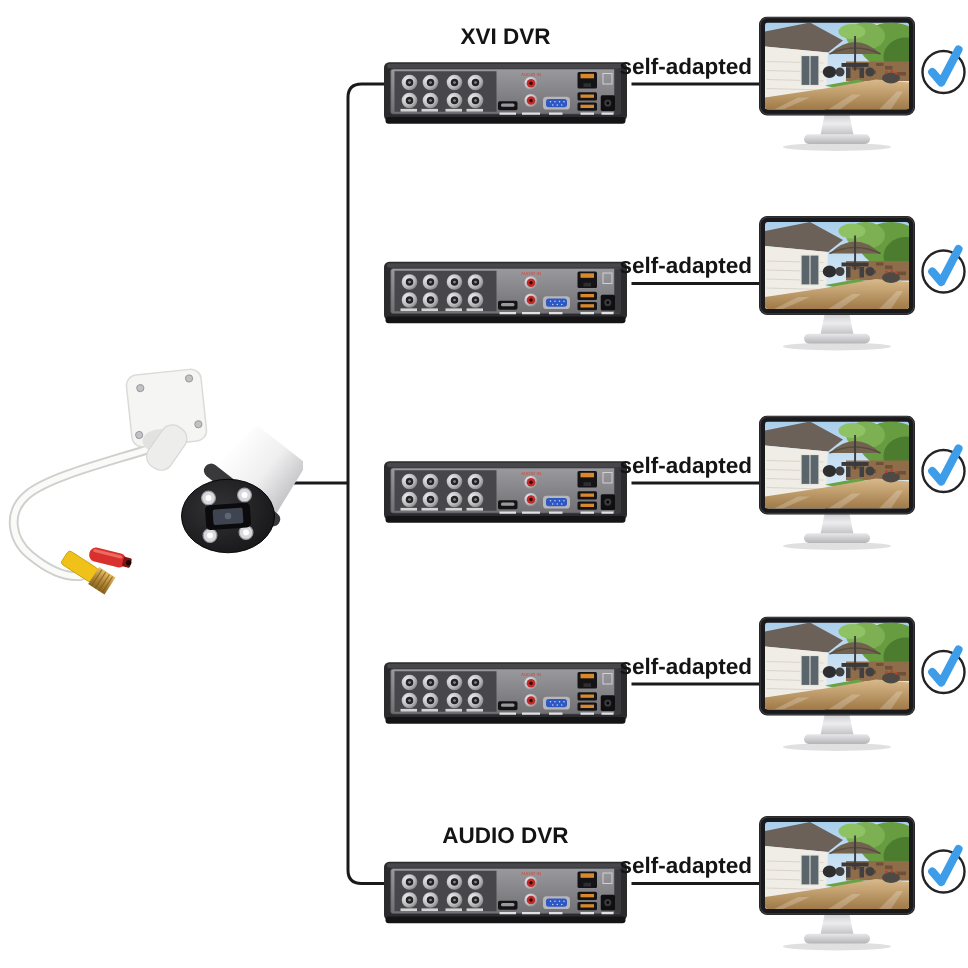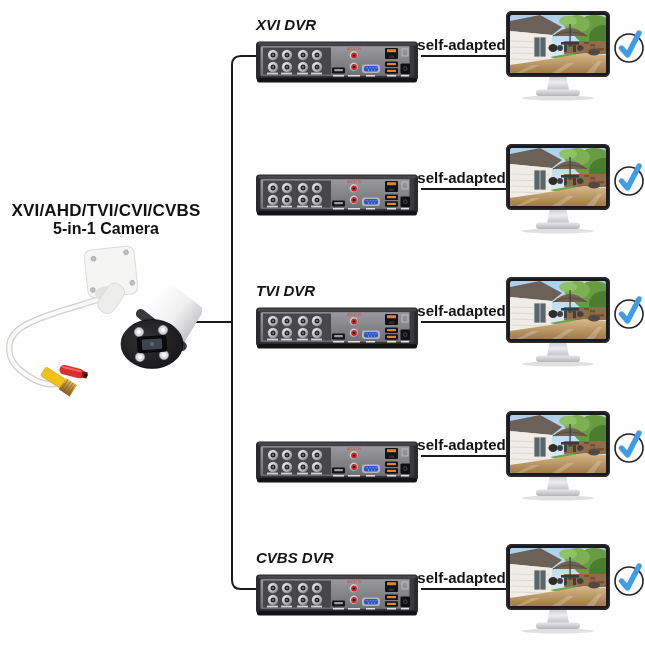--- a/index.html
+++ b/index.html
@@ -11,8 +11,8 @@
   .title-l2{font-size:16px;font-weight:700;}
   .camera-svg{position:absolute;left:2px;top:238px;width:200px;height:170px;}
   .row{position:absolute;left:0;width:645px;height:136px;}
-  .dvr-label{position:absolute;left:256px;top:16px;width:162px;
-             font-size:15px;font-weight:700;color:#141414;font-style:italic;}
+  .dvr-label{position:absolute;left:256px;top:16px;width:162px;text-align:center;
+             font-size:15px;font-weight:700;color:#141414;}
   .dvr-svg{position:absolute;left:256px;top:40px;width:162px;height:44px;}
   .adapted-label{position:absolute;left:413px;top:36px;width:97px;text-align:center;
                  font-size:15px;font-weight:700;color:#141414;}

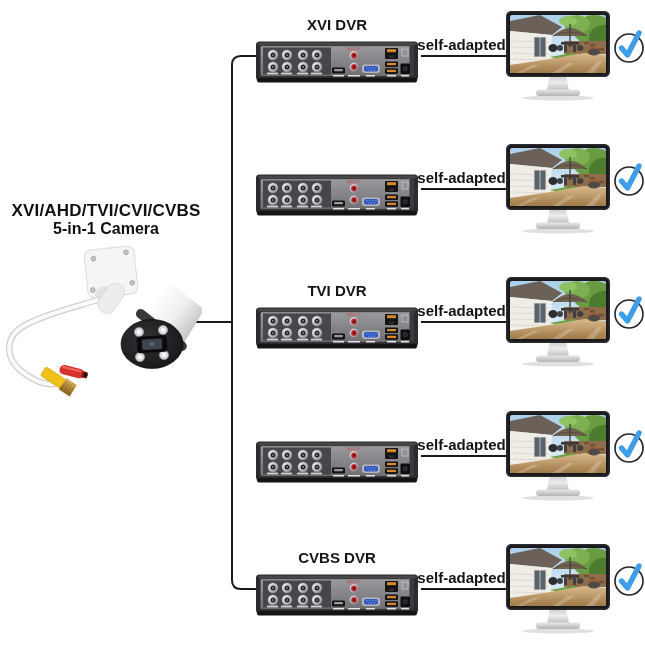--- a/index.html
+++ b/index.html
@@ -14,7 +14,7 @@
   .dvr-label{position:absolute;left:256px;top:16px;width:162px;text-align:center;
              font-size:15px;font-weight:700;color:#141414;}
   .dvr-svg{position:absolute;left:256px;top:40px;width:162px;height:44px;}
-  .adapted-label{position:absolute;left:413px;top:36px;width:97px;text-align:center;
+  .adapted-label{position:absolute;left:413px;top:36px;width:97px;text-align:left;
                  font-size:15px;font-weight:700;color:#141414;}
   .adapted-line{position:absolute;left:421px;top:55px;width:85px;height:2px;background:#1a1a1a;}
   .monitor-svg{position:absolute;left:506px;top:11px;width:104px;height:90px;}

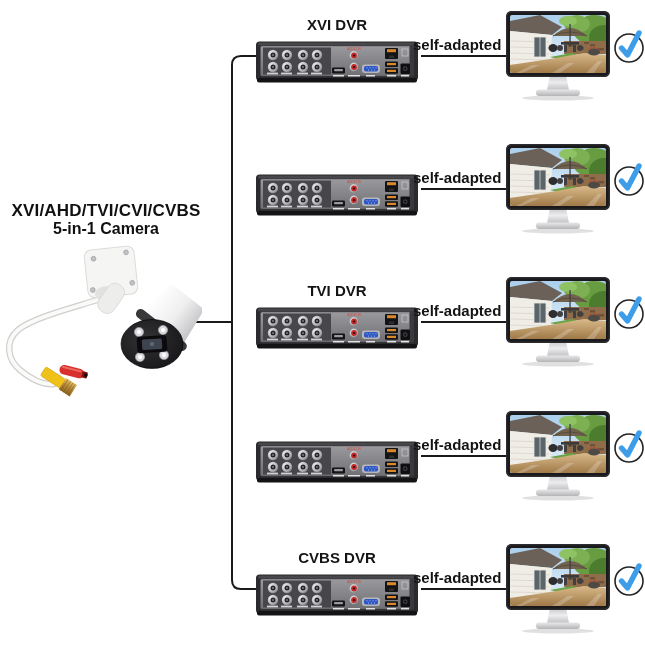--- a/index.html
+++ b/index.html
@@ -234,10 +234,6 @@
     <path d="M150,322 H232" fill="none" stroke="#1a1a1a" stroke-width="2"></path>
   </svg>
 
-  <div class="title-block">
-    <div class="title-l1">XVI/AHD/TVI/CVI/CVBS</div>
-    <div class="title-l2">5-in-1 Camera</div>
-  </div>
 
   <svg class="camera-svg" viewBox="0 0 200 170">
 

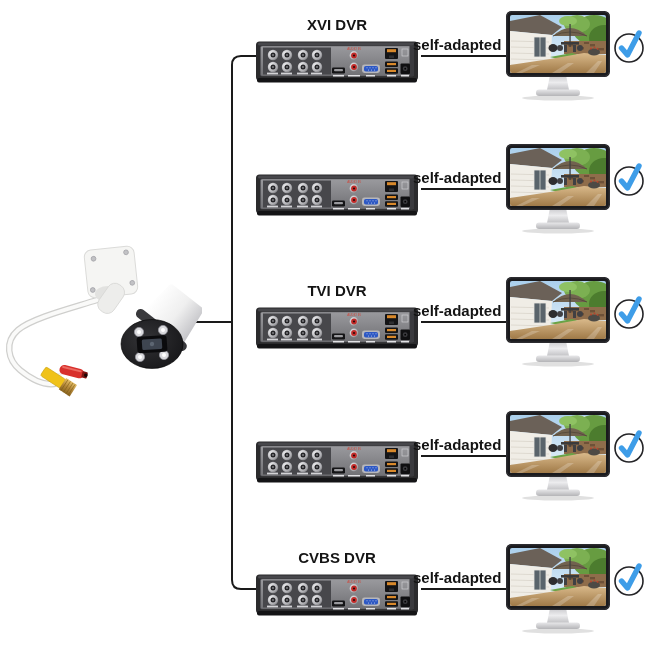--- a/index.html
+++ b/index.html
@@ -331,7 +331,6 @@
   </div>
 
   <div class="row" style="top:266px">
-    <div class="dvr-label">TVI DVR</div>
     <svg class="dvr-svg">
         <use href="#dvr-sym"></use>
       </svg>

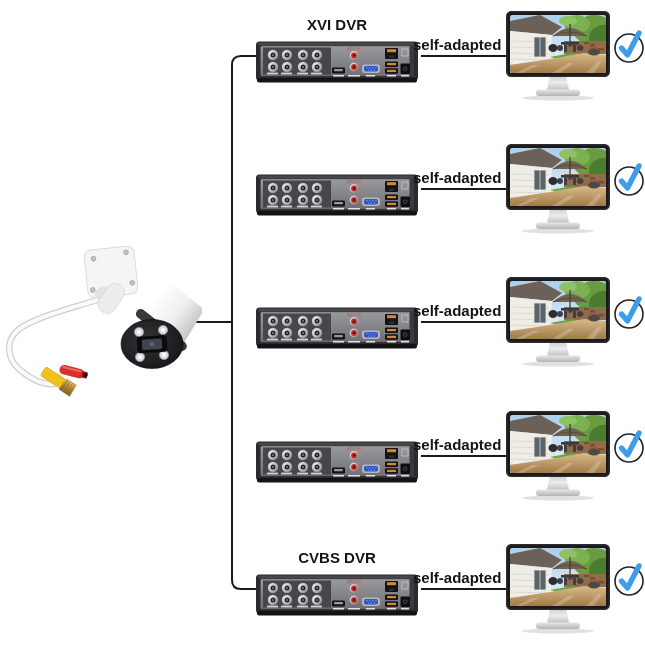--- a/index.html
+++ b/index.html
@@ -359,7 +359,7 @@
   </div>
 
   <div class="row" style="top:533px">
-    <div class="dvr-label">CVBS DVR</div>
+    <div class="dvr-label">AUDIO DVR</div>
     <svg class="dvr-svg">
         <use href="#dvr-sym"></use>
       </svg>

